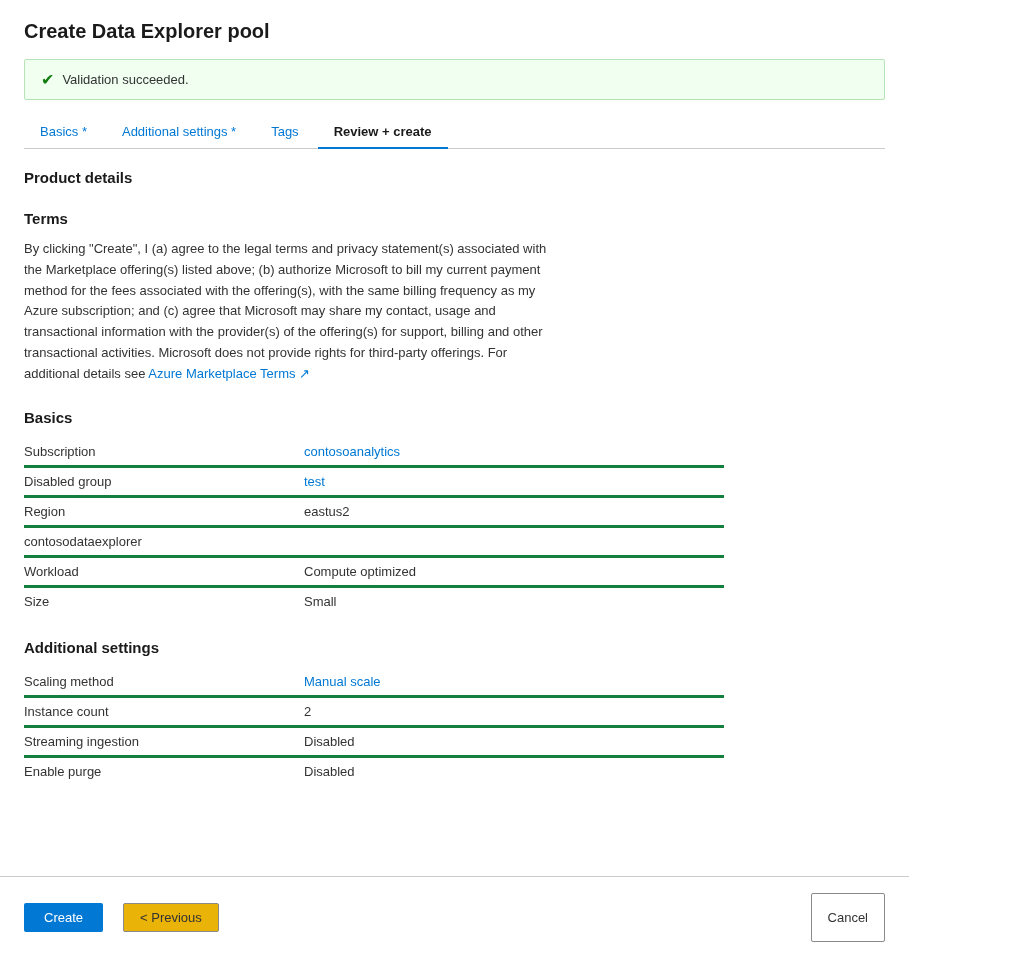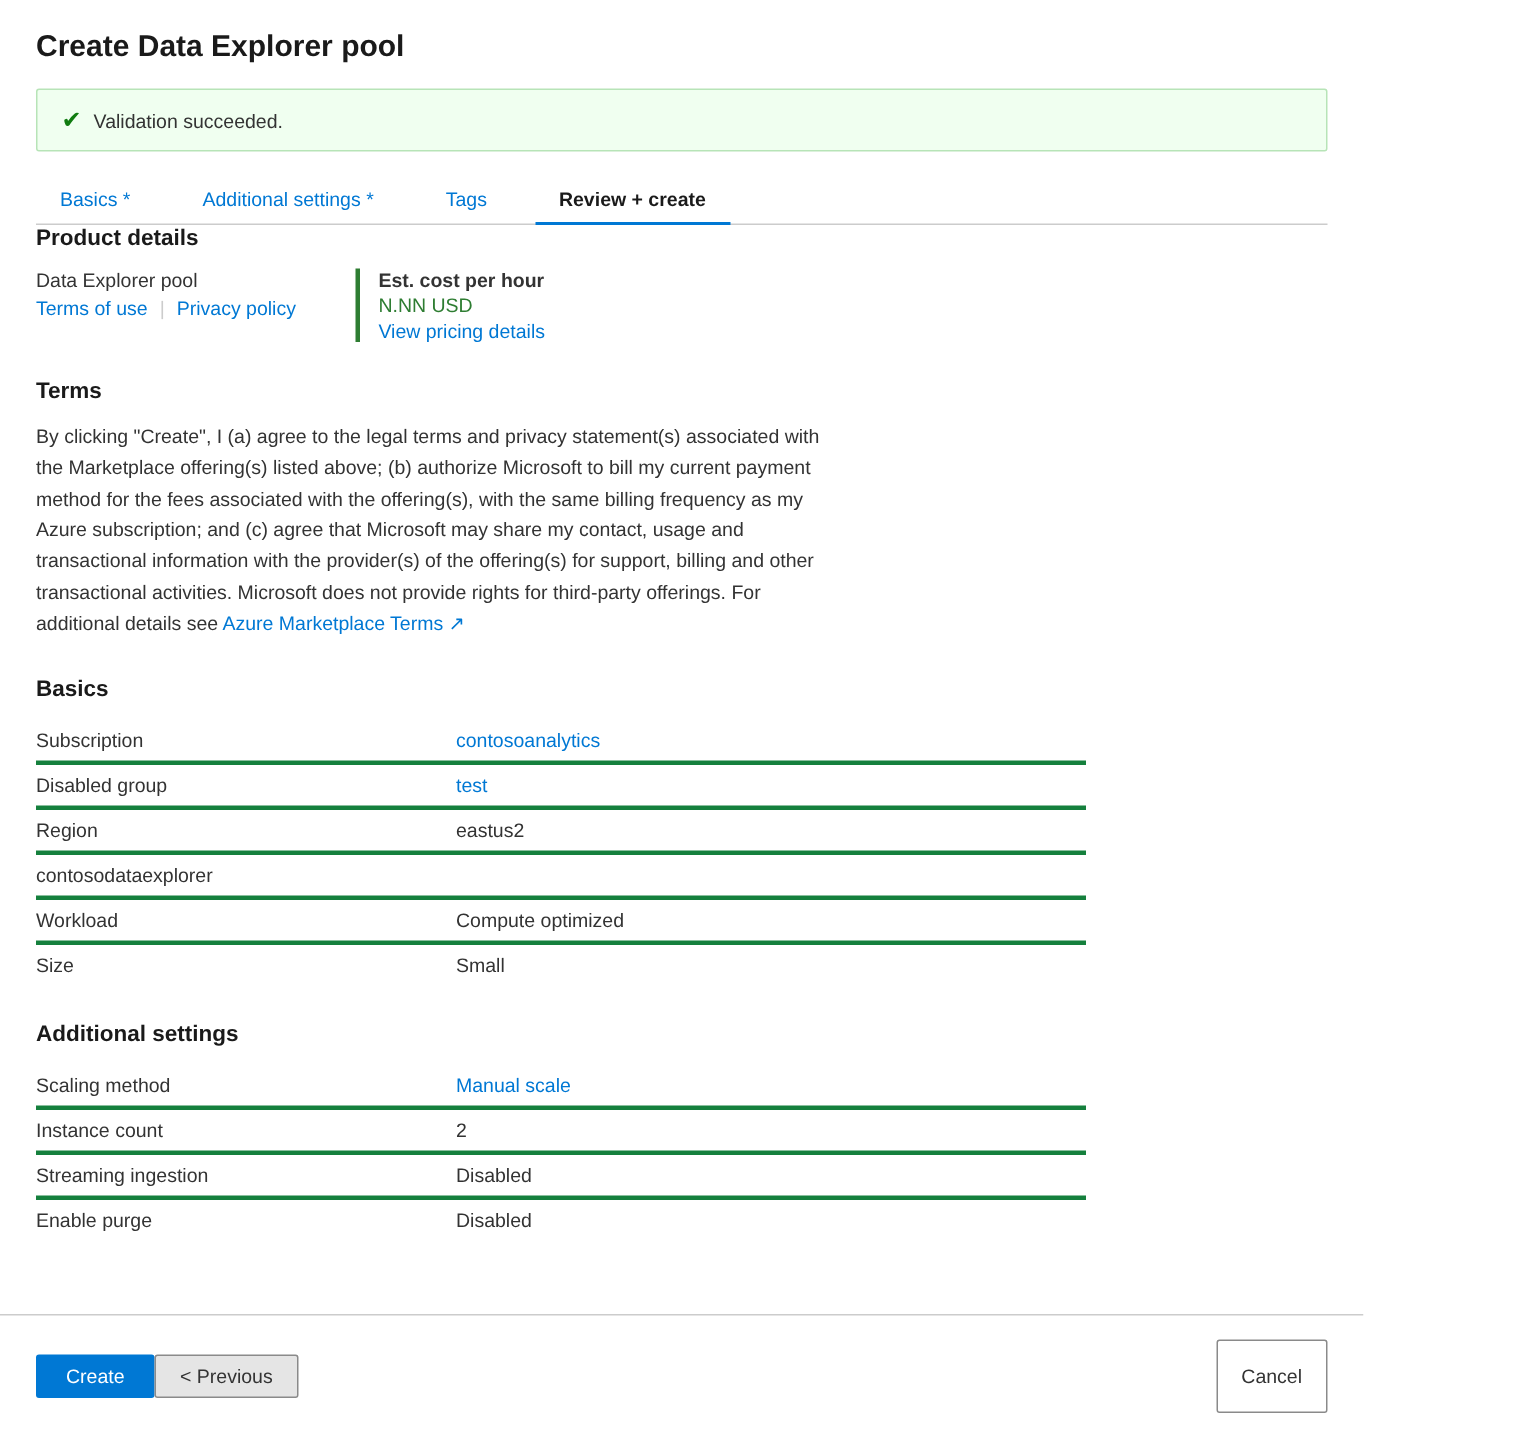--- a/index.html
+++ b/index.html
@@ -24,7 +24,7 @@
     .validation-icon { color: #107c10; font-size: 16px; }
     .validation-text { color: #333; font-size: 13px; }
 
-    .tabs { display: flex; gap: 16px; border-bottom: 1px solid #ccc; }
+    .tabs { display: flex; gap: 3px; border-bottom: 1px solid #ccc; margin-bottom: 20px; }
     .tab {
       padding: 8px 16px;
       cursor: pointer;

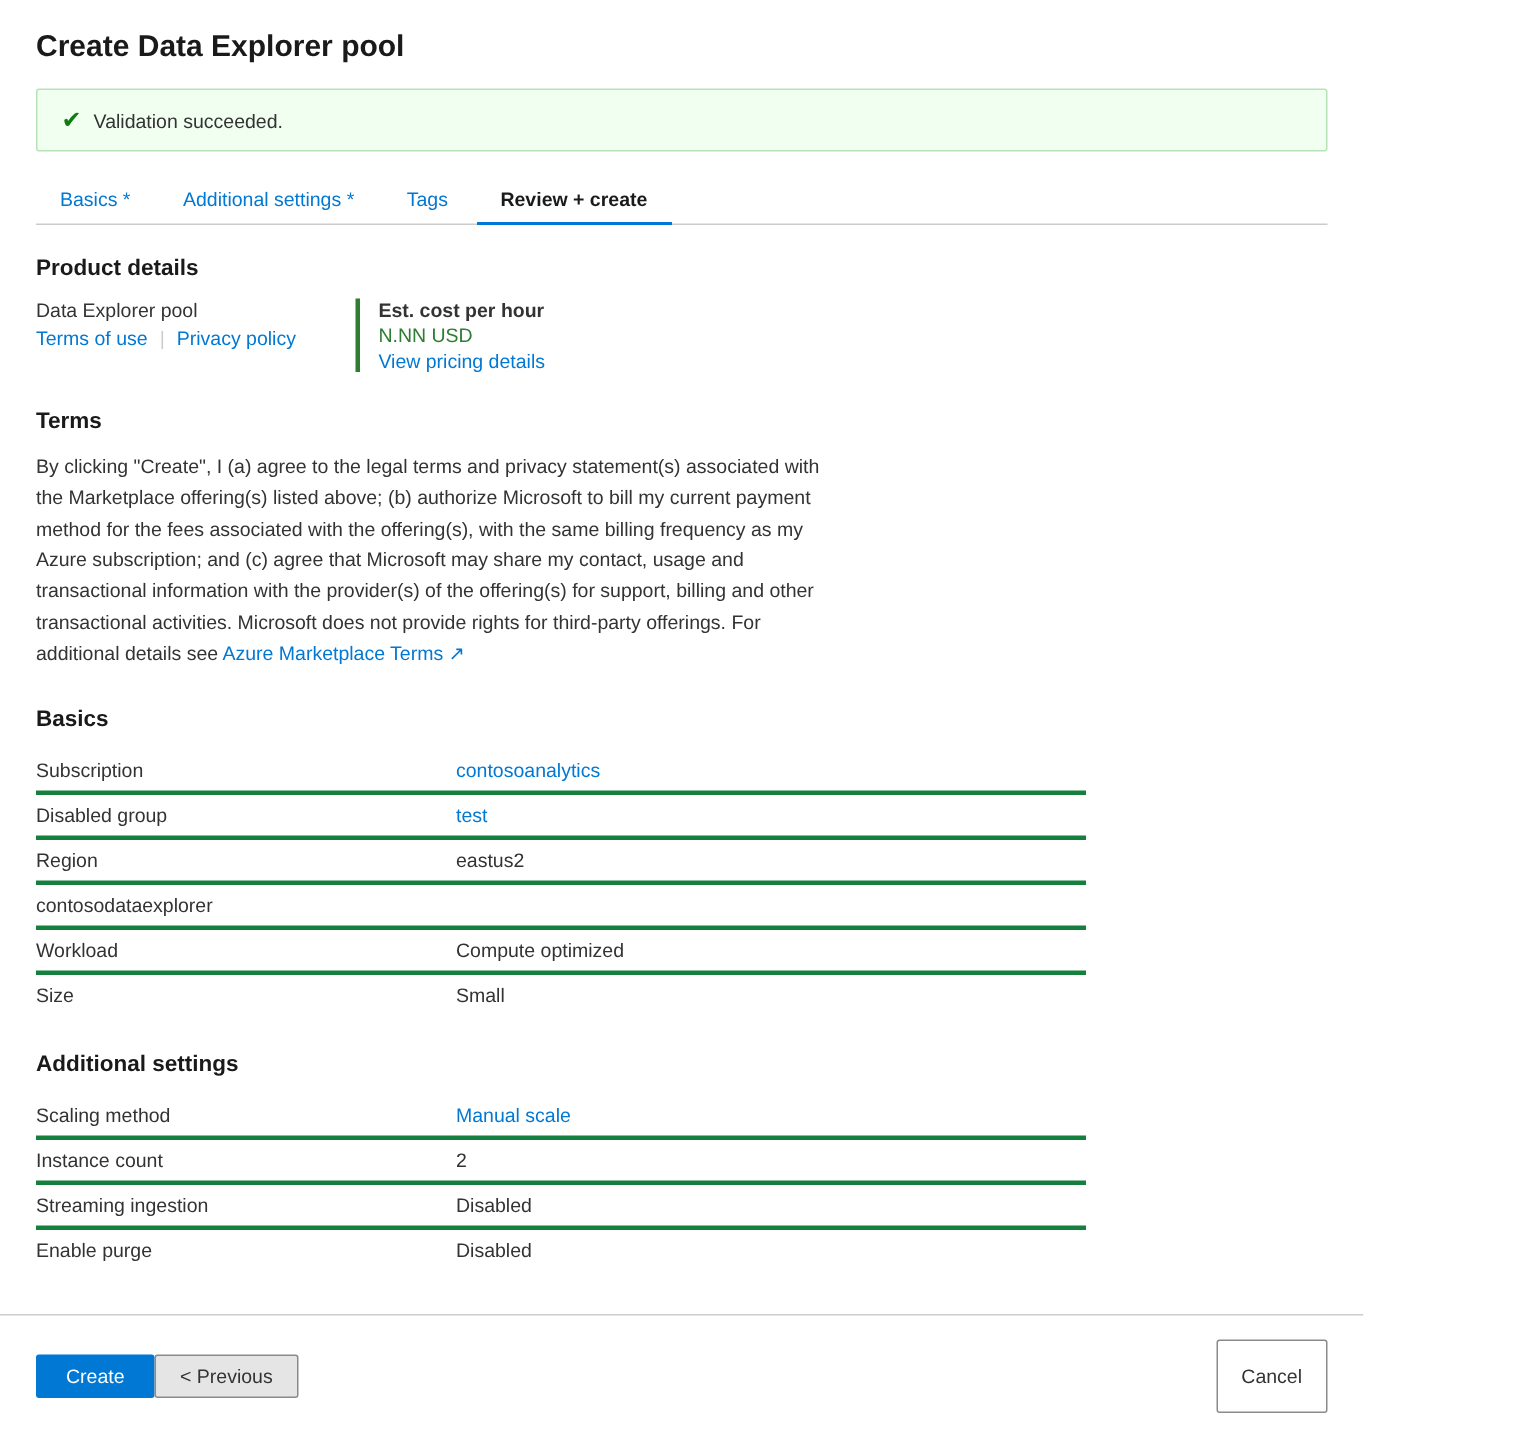--- a/index.html
+++ b/index.html
@@ -138,21 +138,6 @@
 
     <div class="section">
       <div class="section-title">Product details</div>
-      <div class="product-details-box">
-        <div class="product-info">
-          <span class="product-name">Data Explorer pool</span>
-          <div class="product-links">
-            <a href="#">Terms of use</a>
-            <span class="separator">|</span>
-            <a href="#">Privacy policy</a>
-          </div>
-        </div>
-        <div class="cost-box">
-          <div class="cost-label">Est. cost per hour</div>
-          <div class="cost-value">N.NN USD</div>
-          <a href="#" class="cost-link">View pricing details</a>
-        </div>
-      </div>
     </div>
 
     <div class="section">

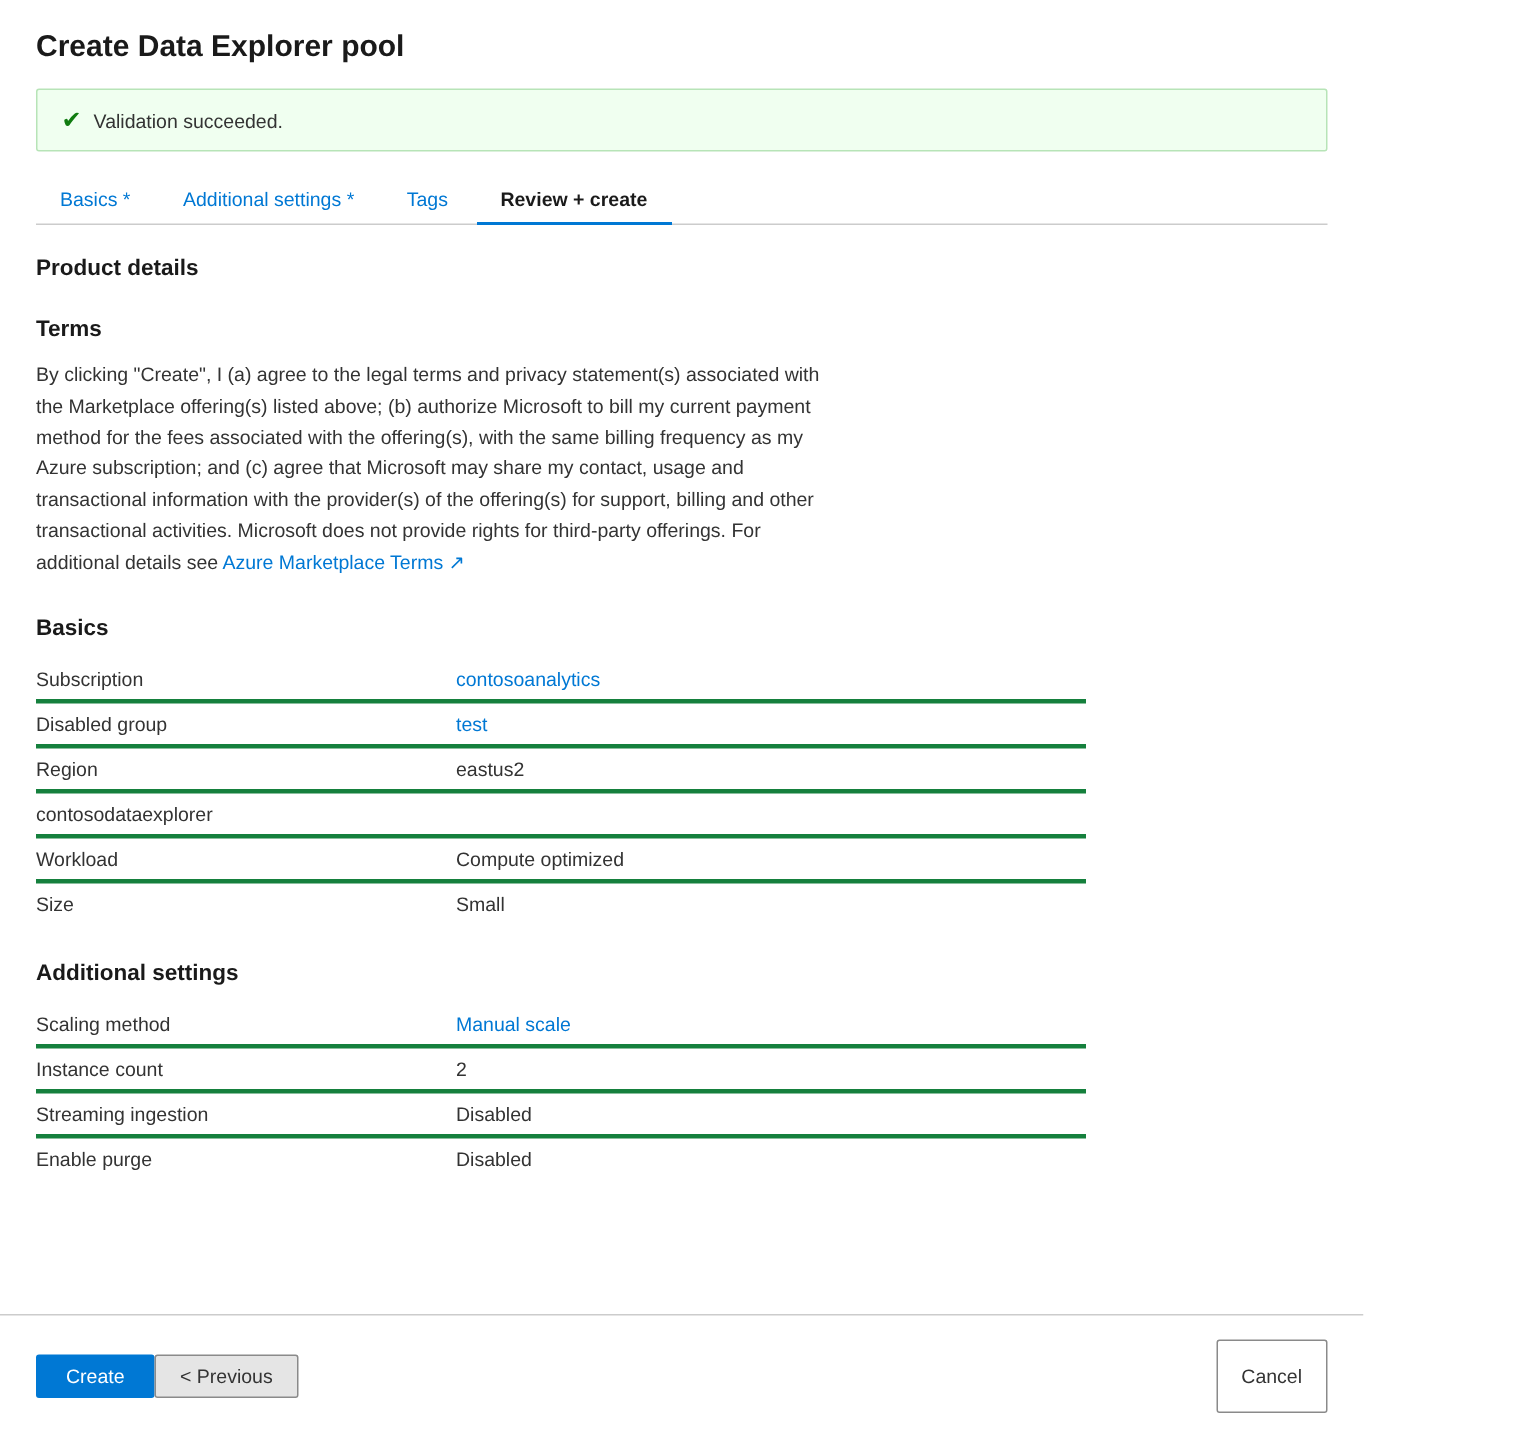--- a/index.html
+++ b/index.html
@@ -73,7 +73,7 @@
       justify-content: space-between;
       background: #fff;
     }
-    .footer-left { display: flex; gap: 0; }
+    .footer-left { display: flex; gap: 20px; }
 
     .btn-create {
       background: #0078d4;

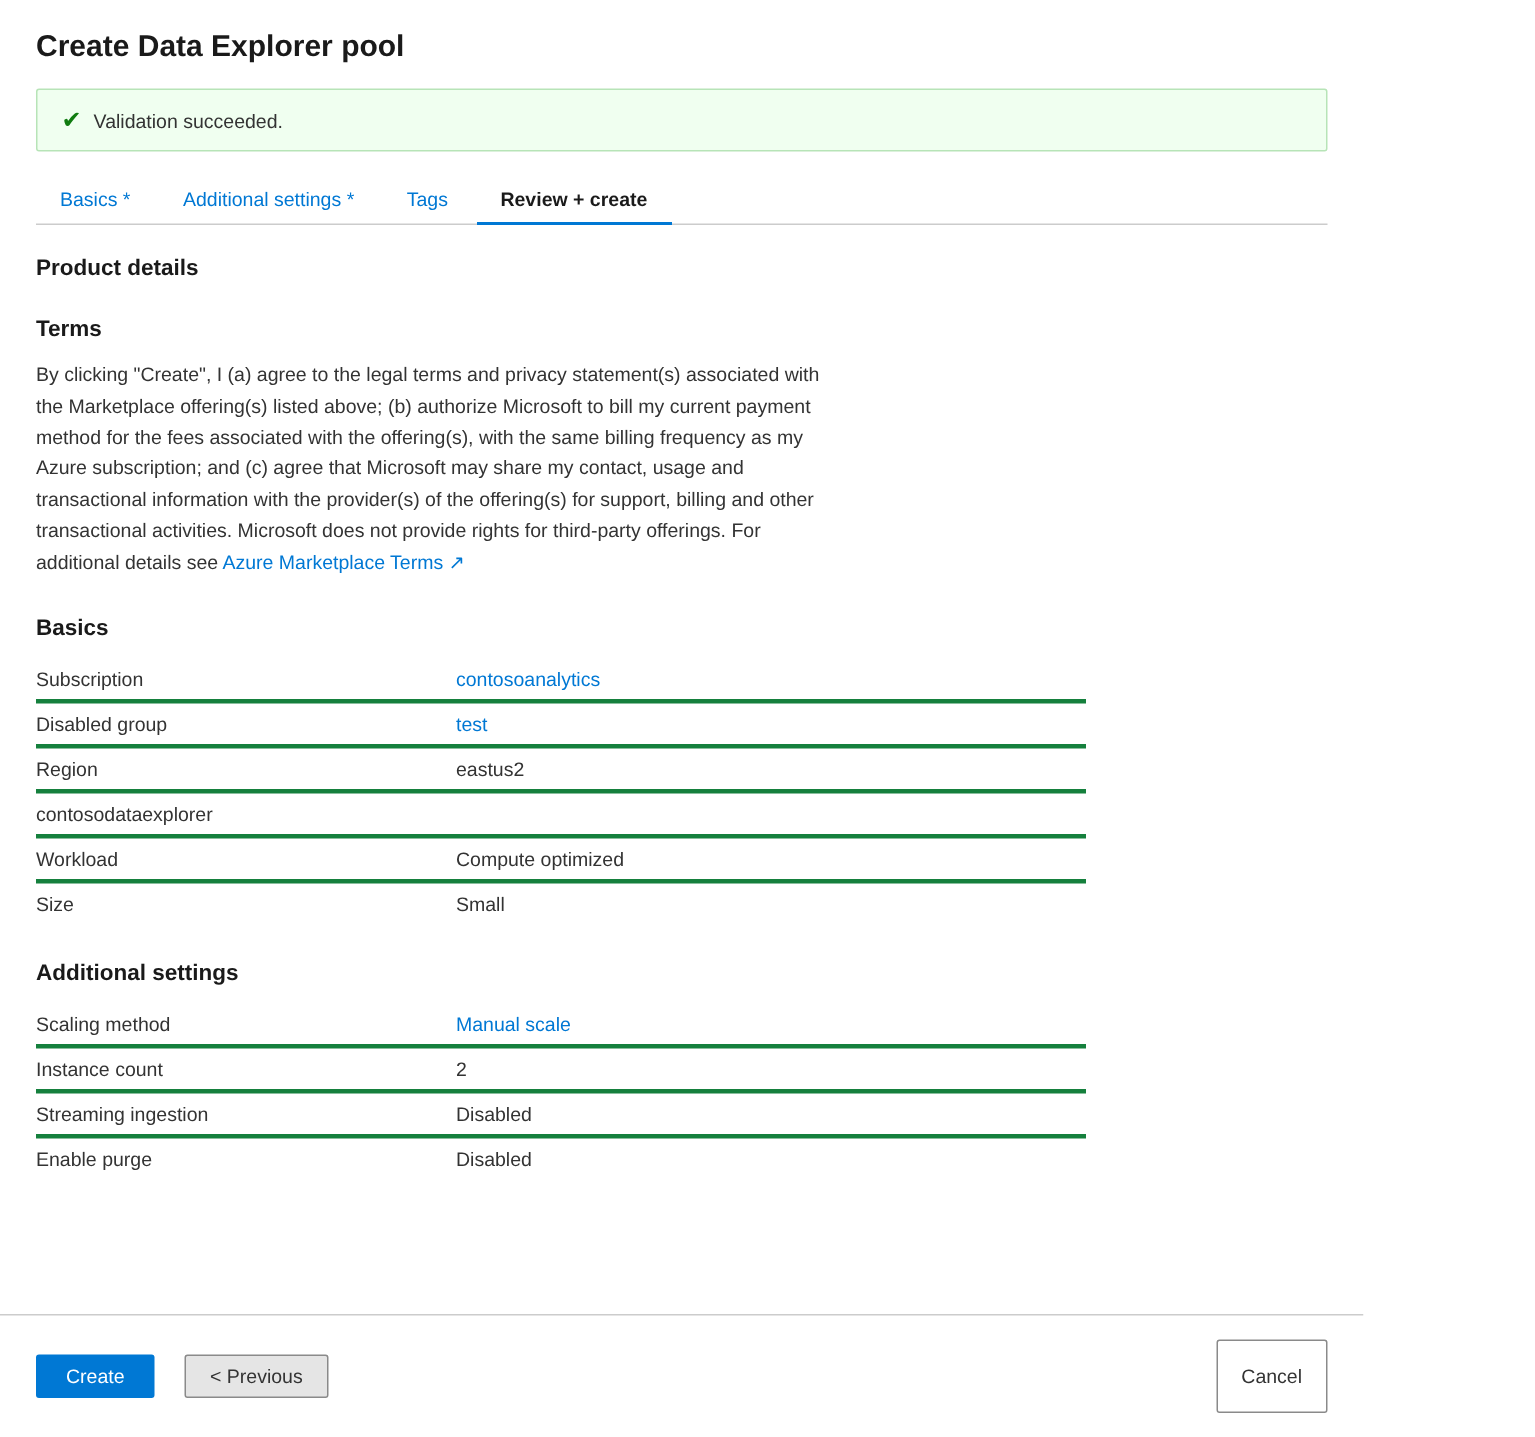--- a/index.html
+++ b/index.html
@@ -87,7 +87,7 @@
     }
 
     .btn-previous {
-      background: #e5e5e5;
+      background: #eab308;
       color: #333;
       border: 1px solid #8a8a8a;
       padding: 6px 16px;

